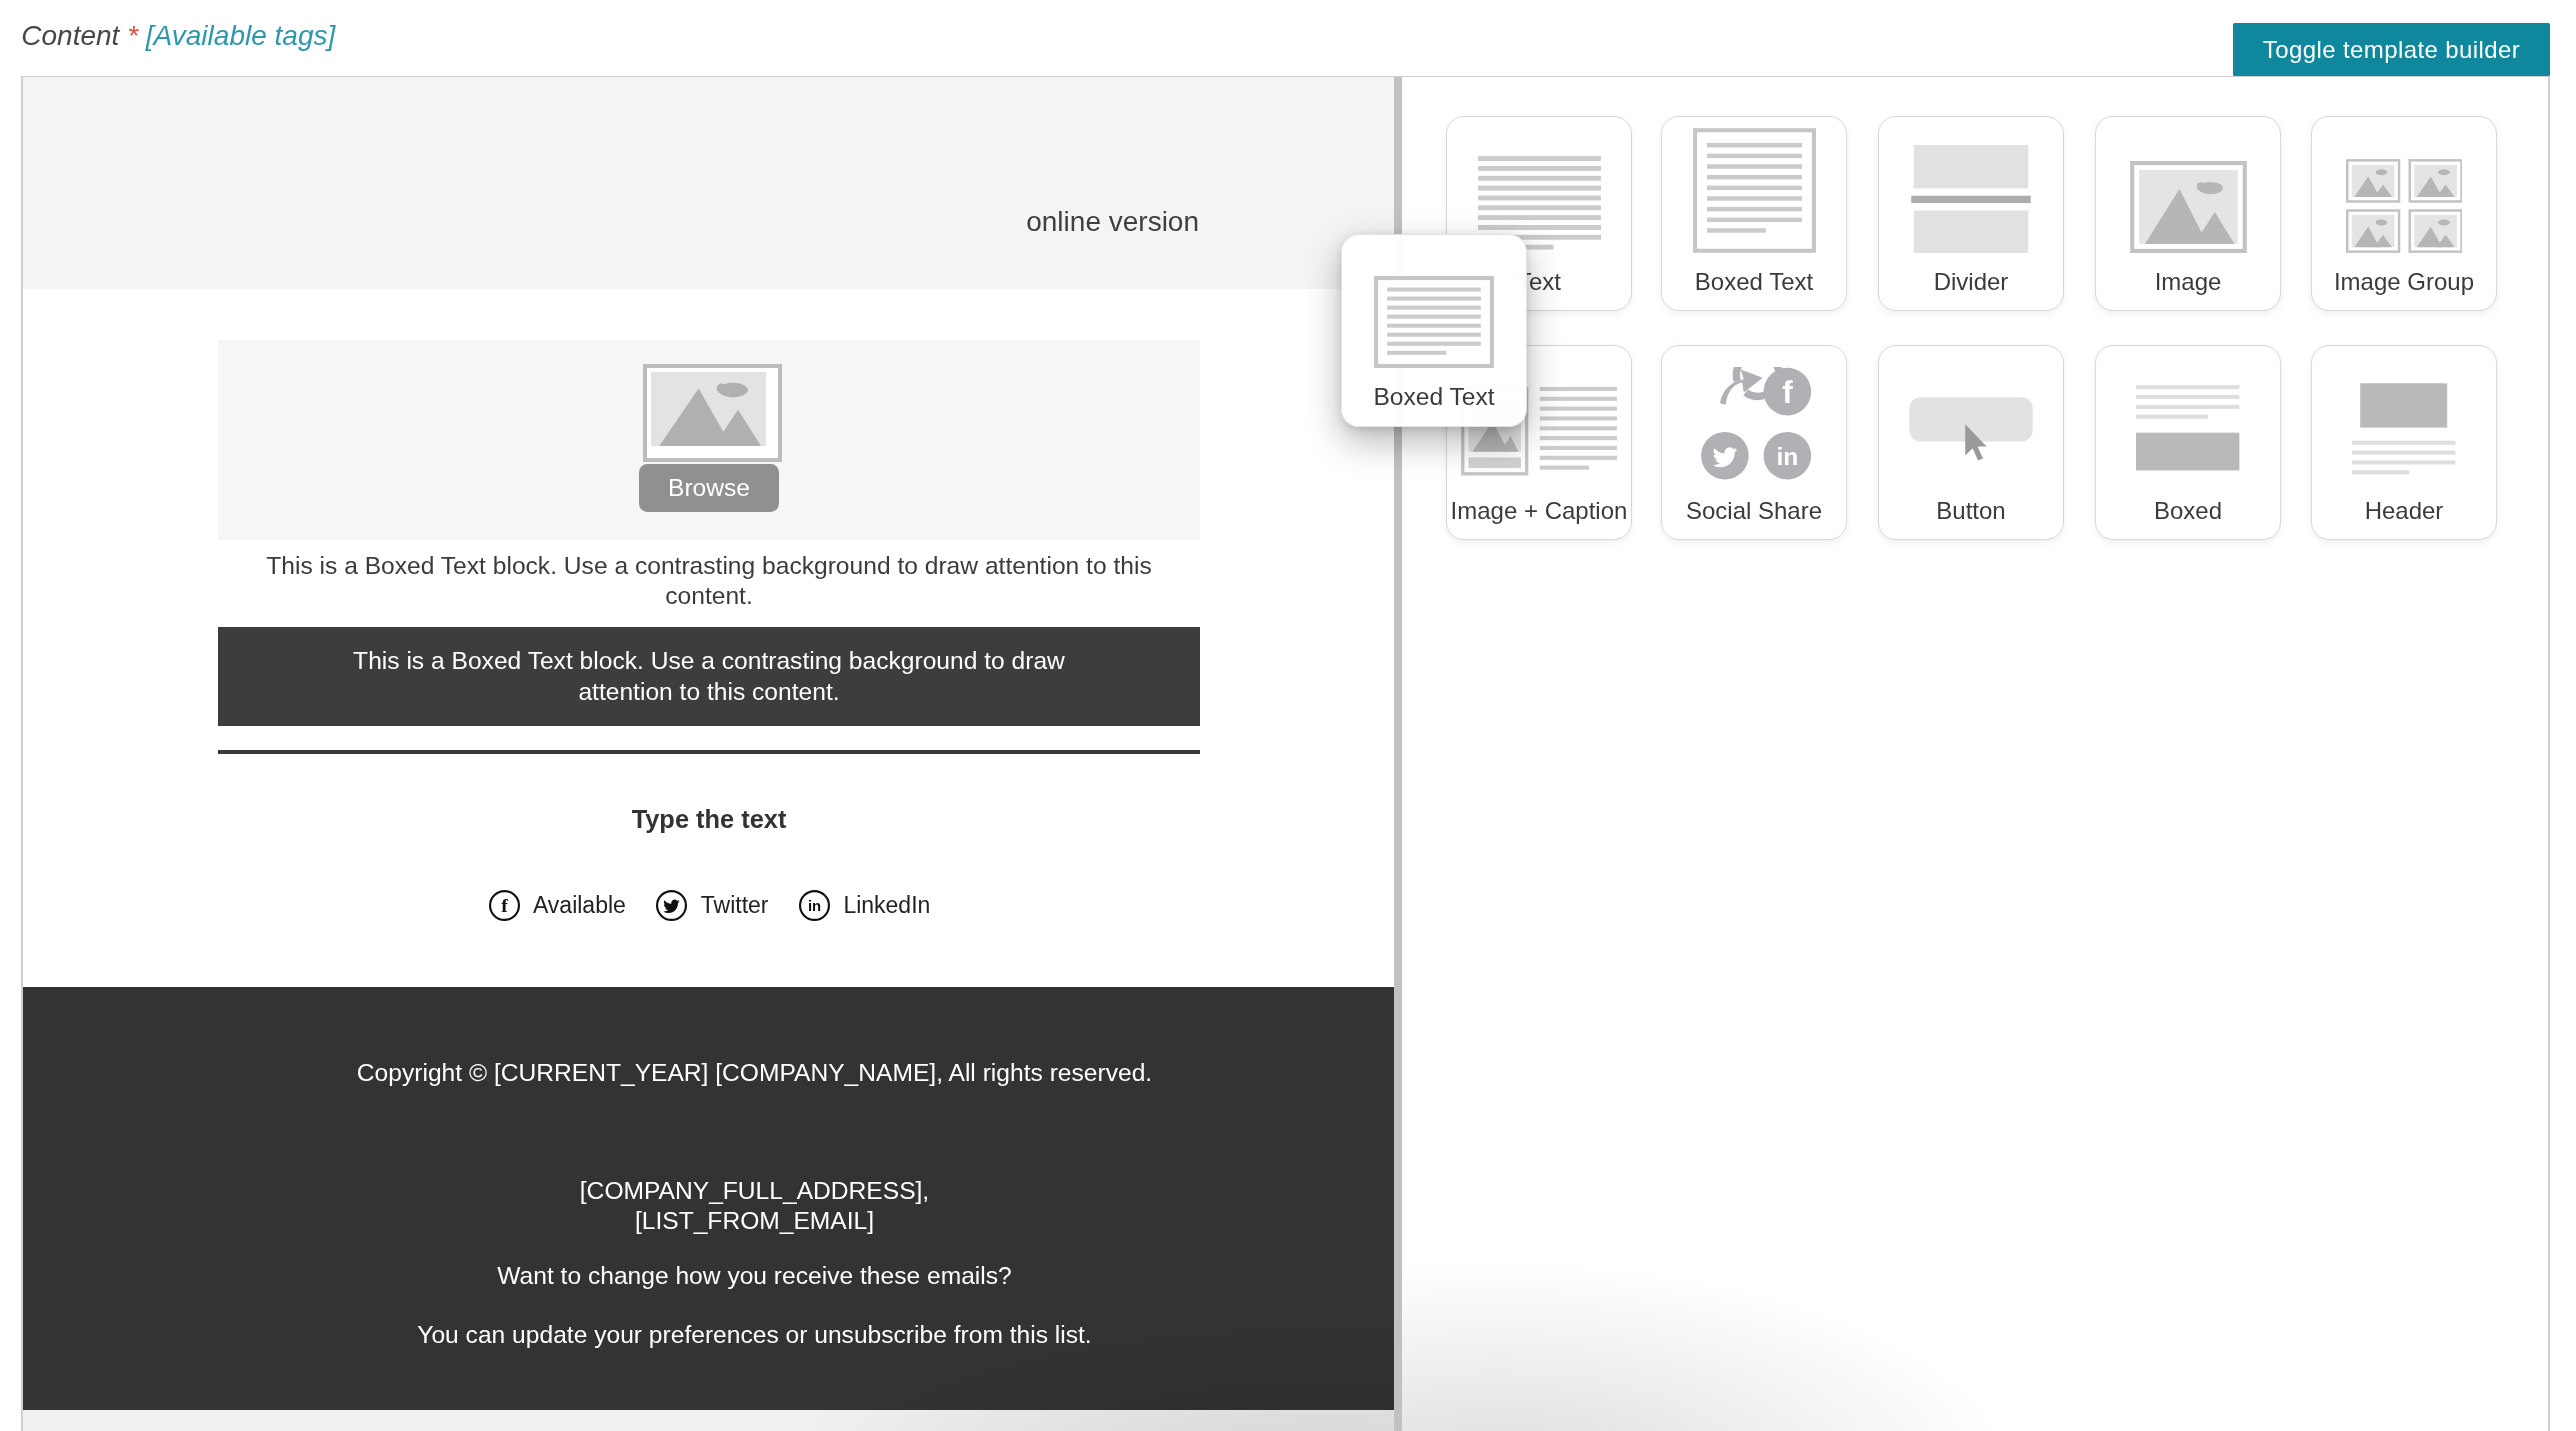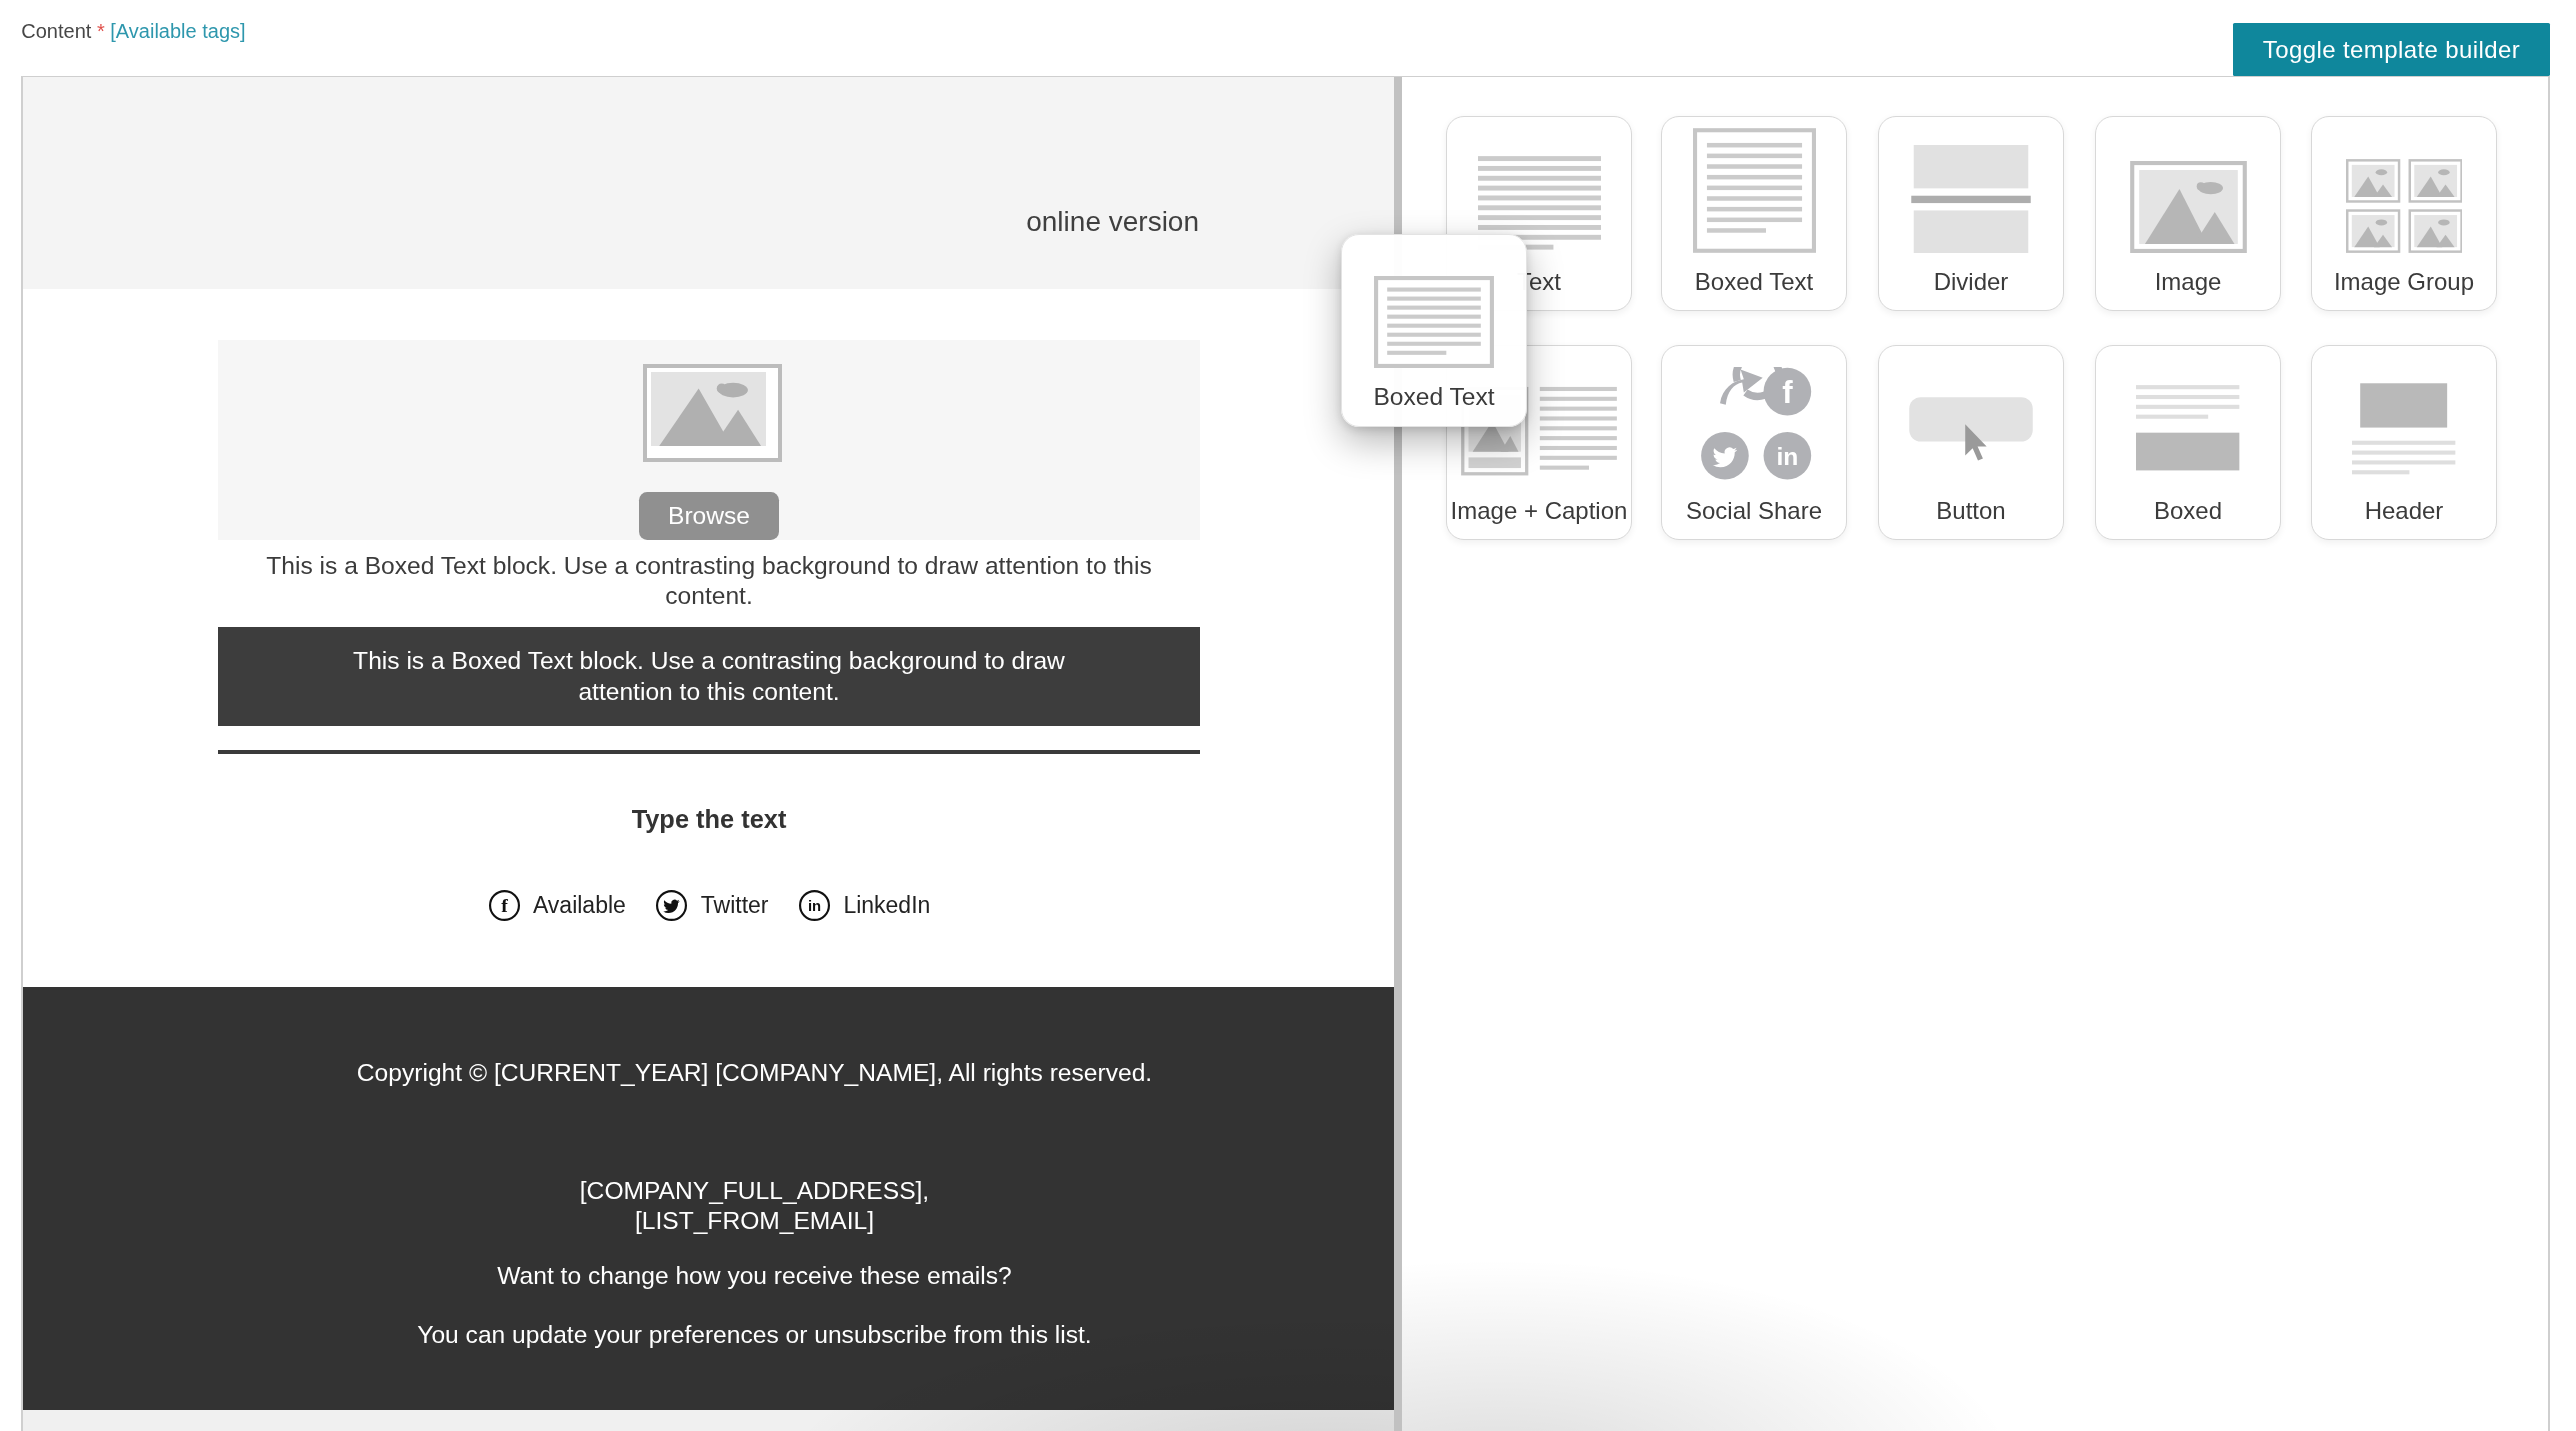--- a/index.html
+++ b/index.html
@@ -11,7 +11,7 @@
   .abs{position:absolute;}
 
   
-  .topbar-label{left:21.3px;top:19.7px;font-size:20px;color:#474747;}
+  .topbar-label{left:21.3px;top:19.7px;font-size:28px;color:#474747;font-style:italic;}
   .topbar-label .req{color:#e0514c;}
   .topbar-label .tags{color:#2e97ad;cursor:pointer;}
   .toggle-btn{

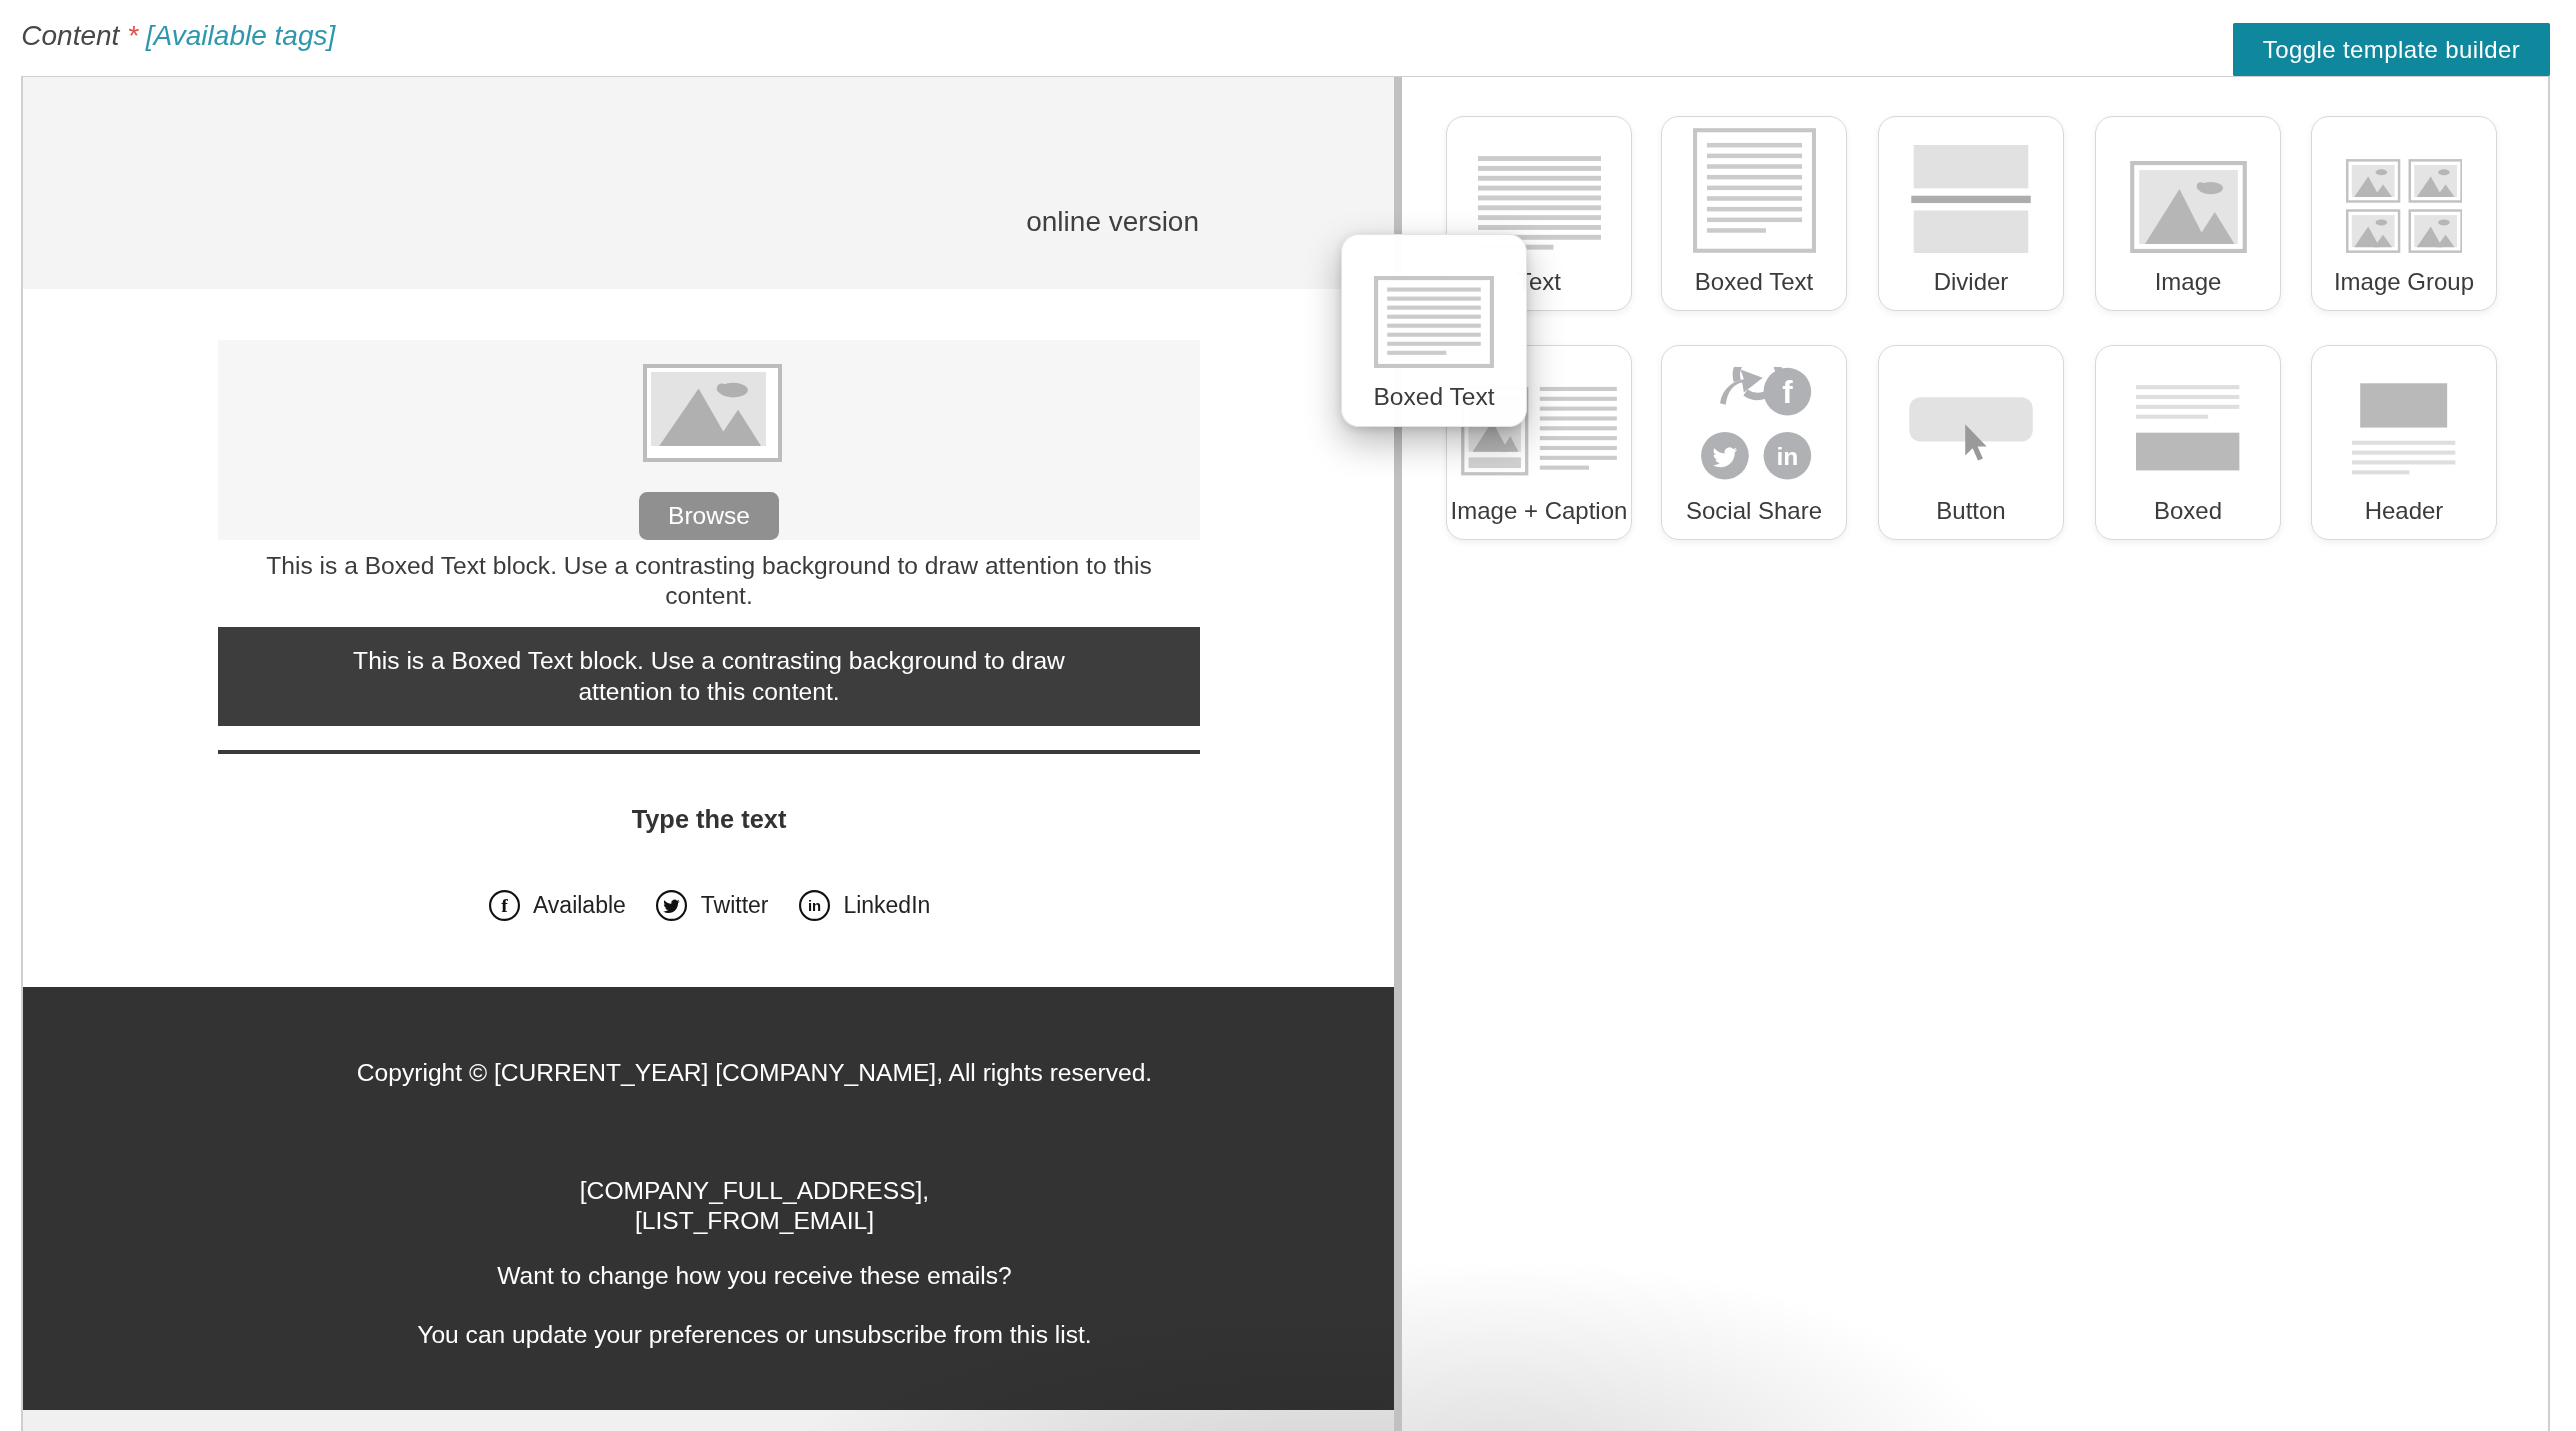--- a/index.html
+++ b/index.html
@@ -34,7 +34,7 @@
   .image-block{left:195px;top:263px;width:982px;height:200px;background:#f6f6f6;cursor:pointer;}
   .ph-frame{left:425px;top:24px;width:123px;height:82px;border:4.1px solid #bcbcbc;background:#fff;padding:4.1px;box-sizing:content-box;}
   .ph-inner{width:115px;height:74px;background:#e3e3e3;overflow:hidden;}
-  .browse-btn{left:421px;top:152px;width:140px;height:48px;background:#909090;color:#fff;
+  .browse-btn{left:421px;top:124px;width:140px;height:48px;background:#909090;color:#fff;
     font-size:24.6px;border:none;border-radius:8.2px;display:flex;align-items:center;justify-content:center;cursor:pointer;}
 
   .para1{left:195px;top:474px;width:982px;text-align:center;font-size:24.6px;line-height:29.6px;color:#3b3b3b;cursor:pointer;}

